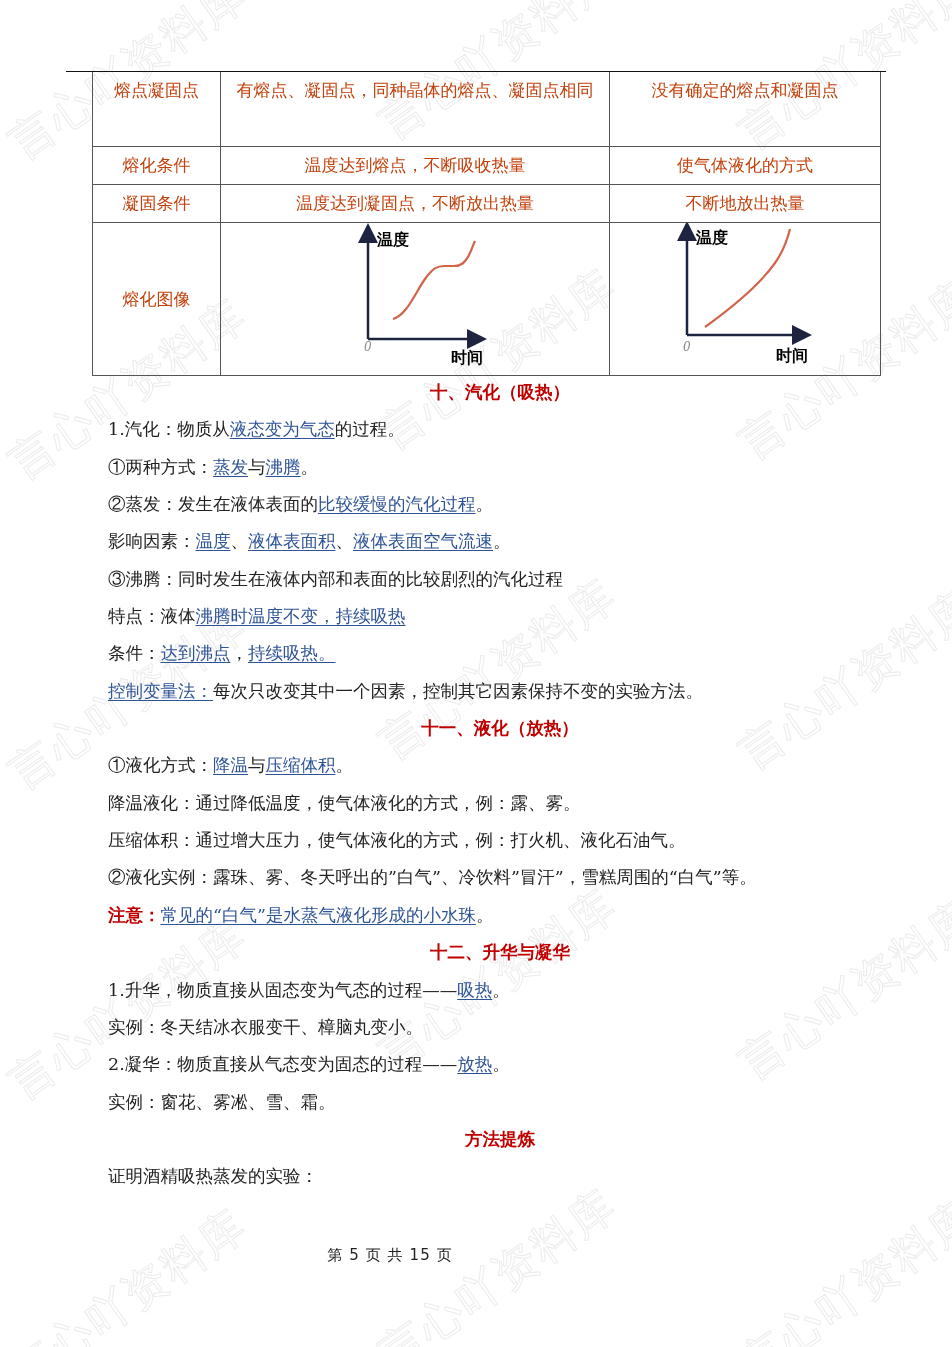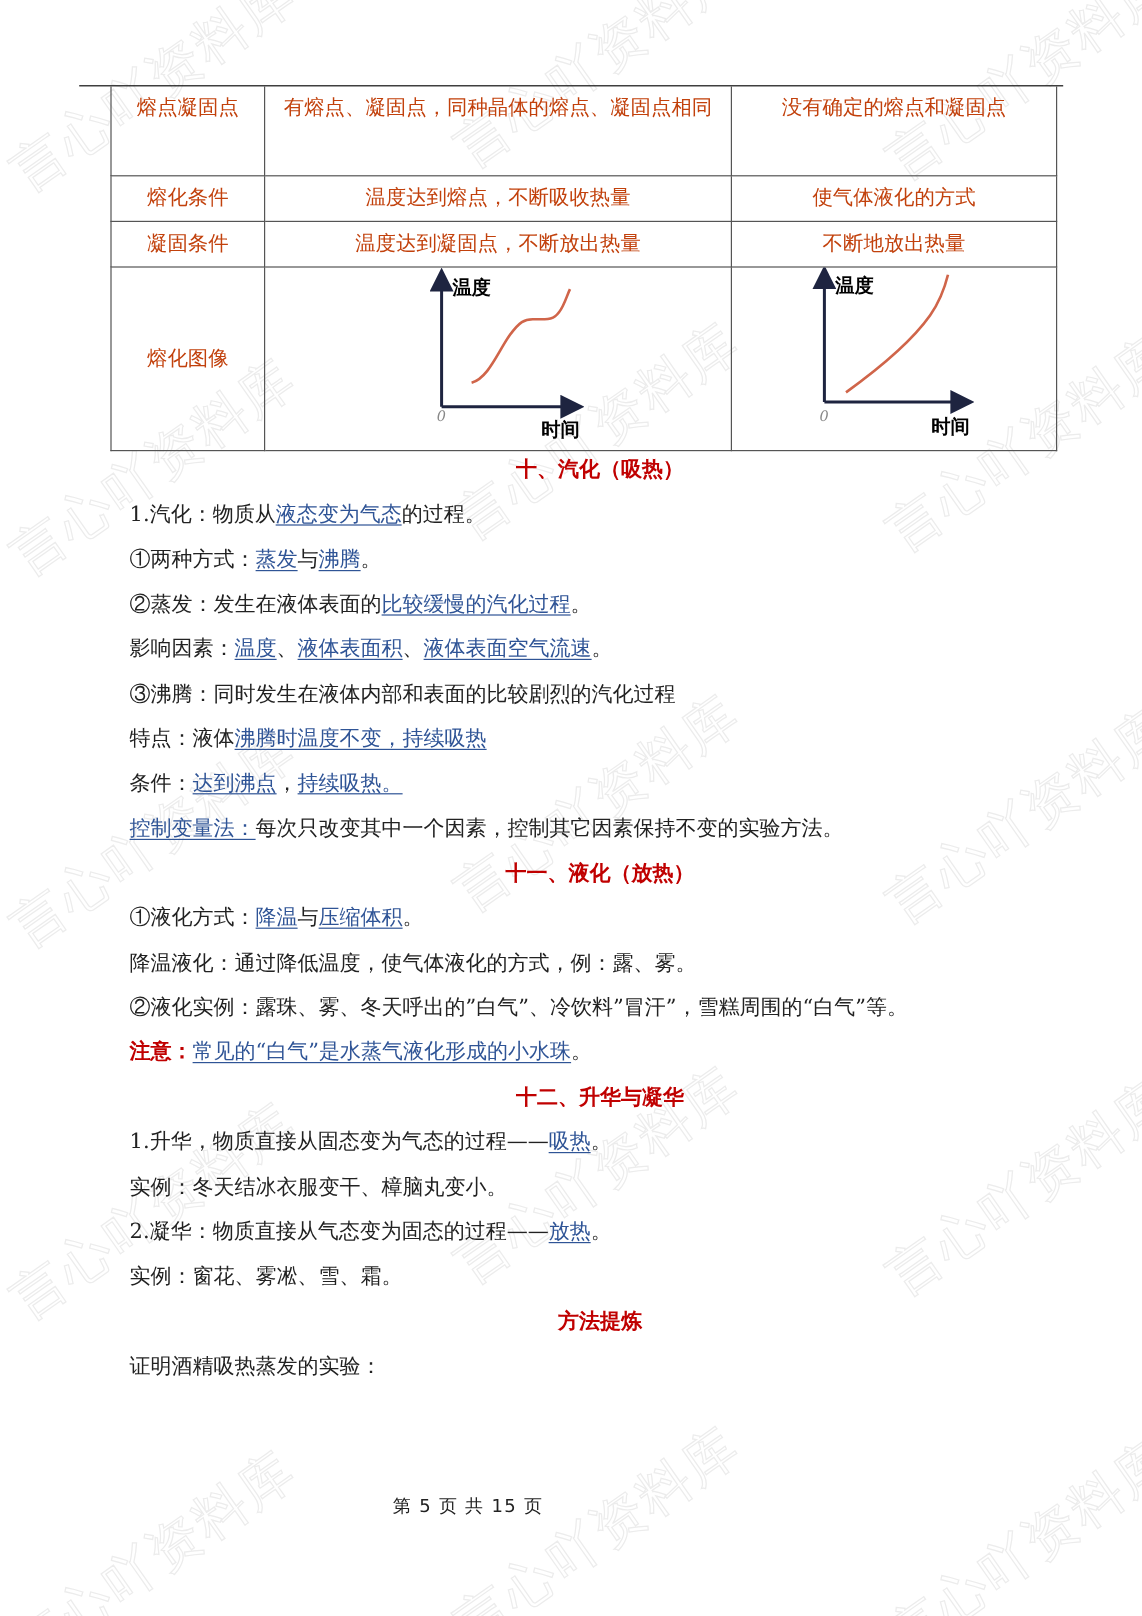--- a/index.html
+++ b/index.html
@@ -137,6 +137,7 @@
     <span>①液化方式：</span><span class="u">降温</span><span>与</span><span class="u">压缩体积</span><span>。</span>
   </div>
   <div class="line">降温液化：通过降低温度，使气体液化的方式，例：露、雾。</div>
+  <div class="line">压缩体积：通过增大压力，使气体液化的方式，例：打火机、液化石油气。</div>
   <div class="line">②液化实例：露珠、雾、冬天呼出的”白气”、冷饮料”冒汗”，雪糕周围的“白气”等。</div>
   <div class="line">
     <span class="red">注意：</span><span class="u">常见的“白气”是水蒸气液化形成的小水珠</span><span>。</span>

